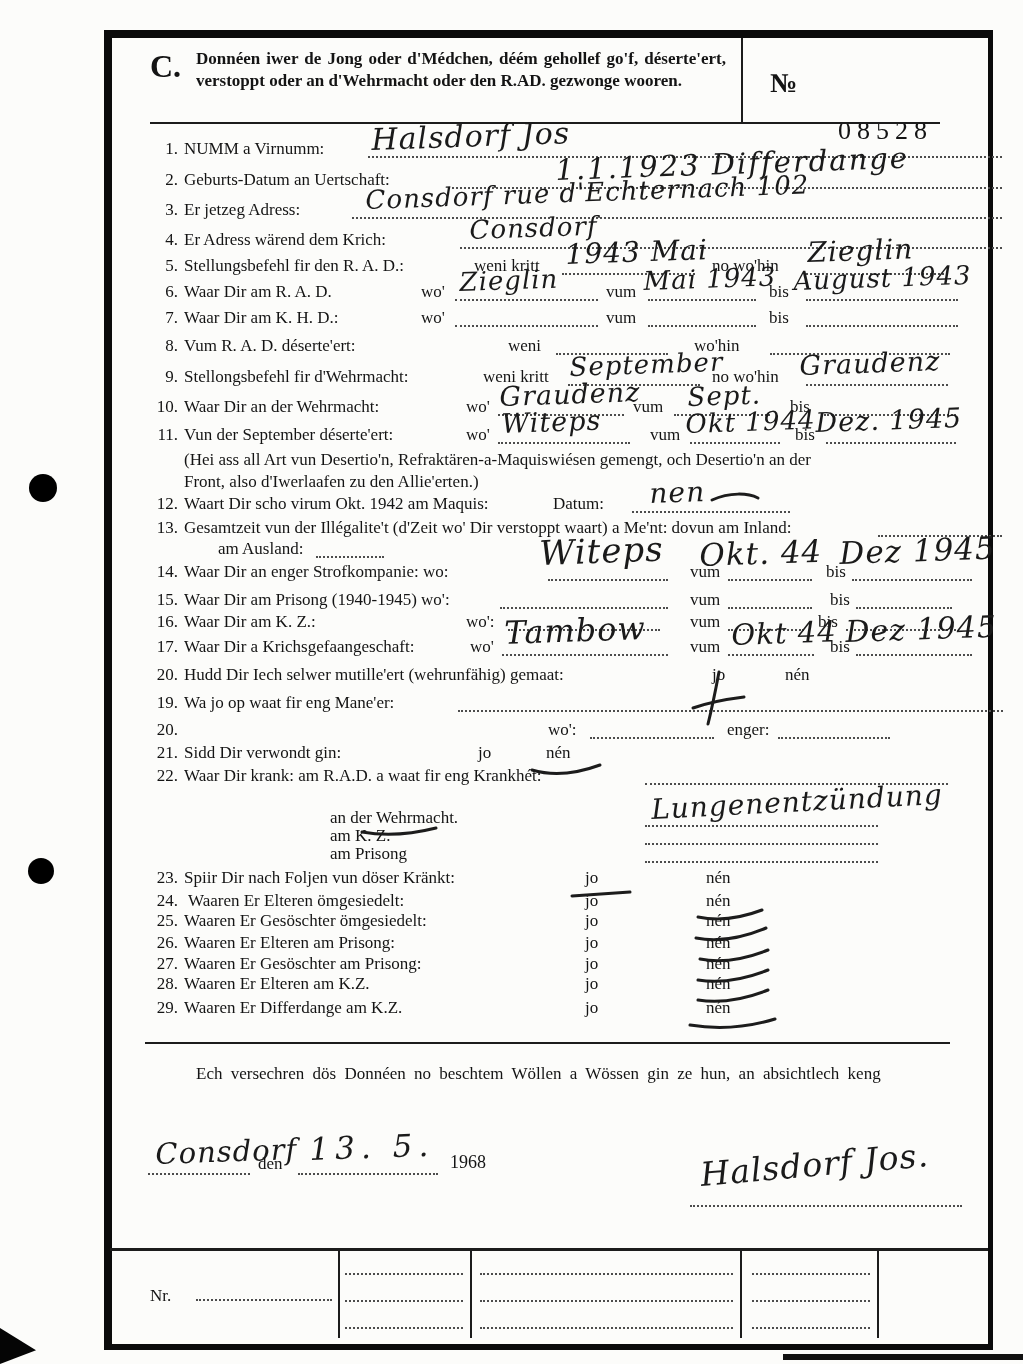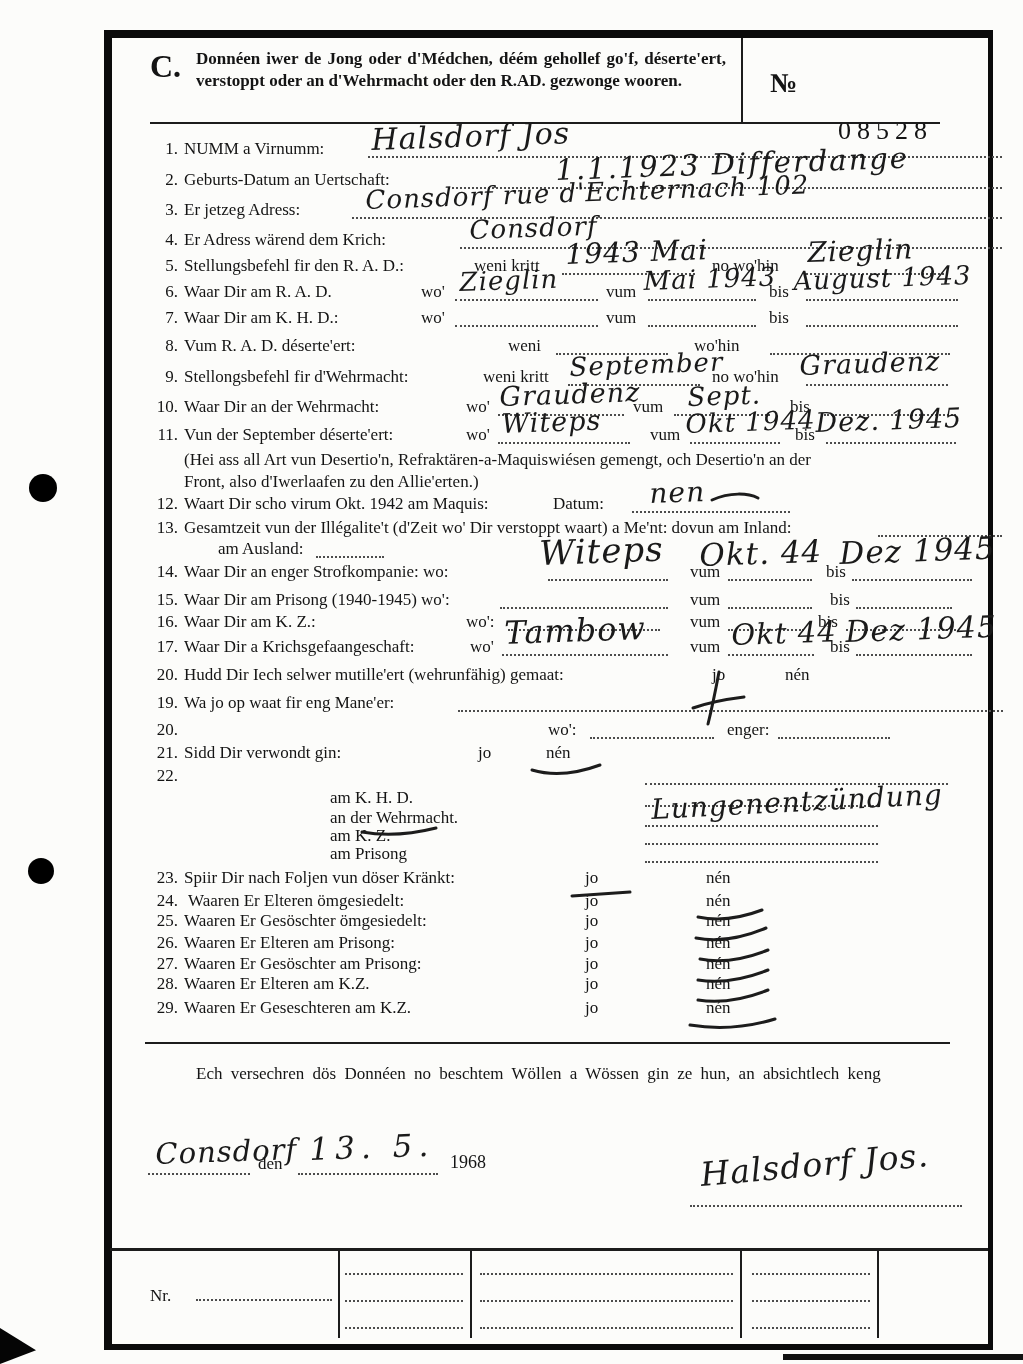--- a/index.html
+++ b/index.html
@@ -251,6 +251,7 @@
 
   <div class="row" style="top:766px">
     <span class="num">22.</span>
+    <span style="left:184px">Waar Dir krank: am R.A.D. a waat fir eng Krankhét:</span>
     <span class="dots" style="left:645px;width:303px"></span>
   </div>
   <div class="row" style="top:788px">

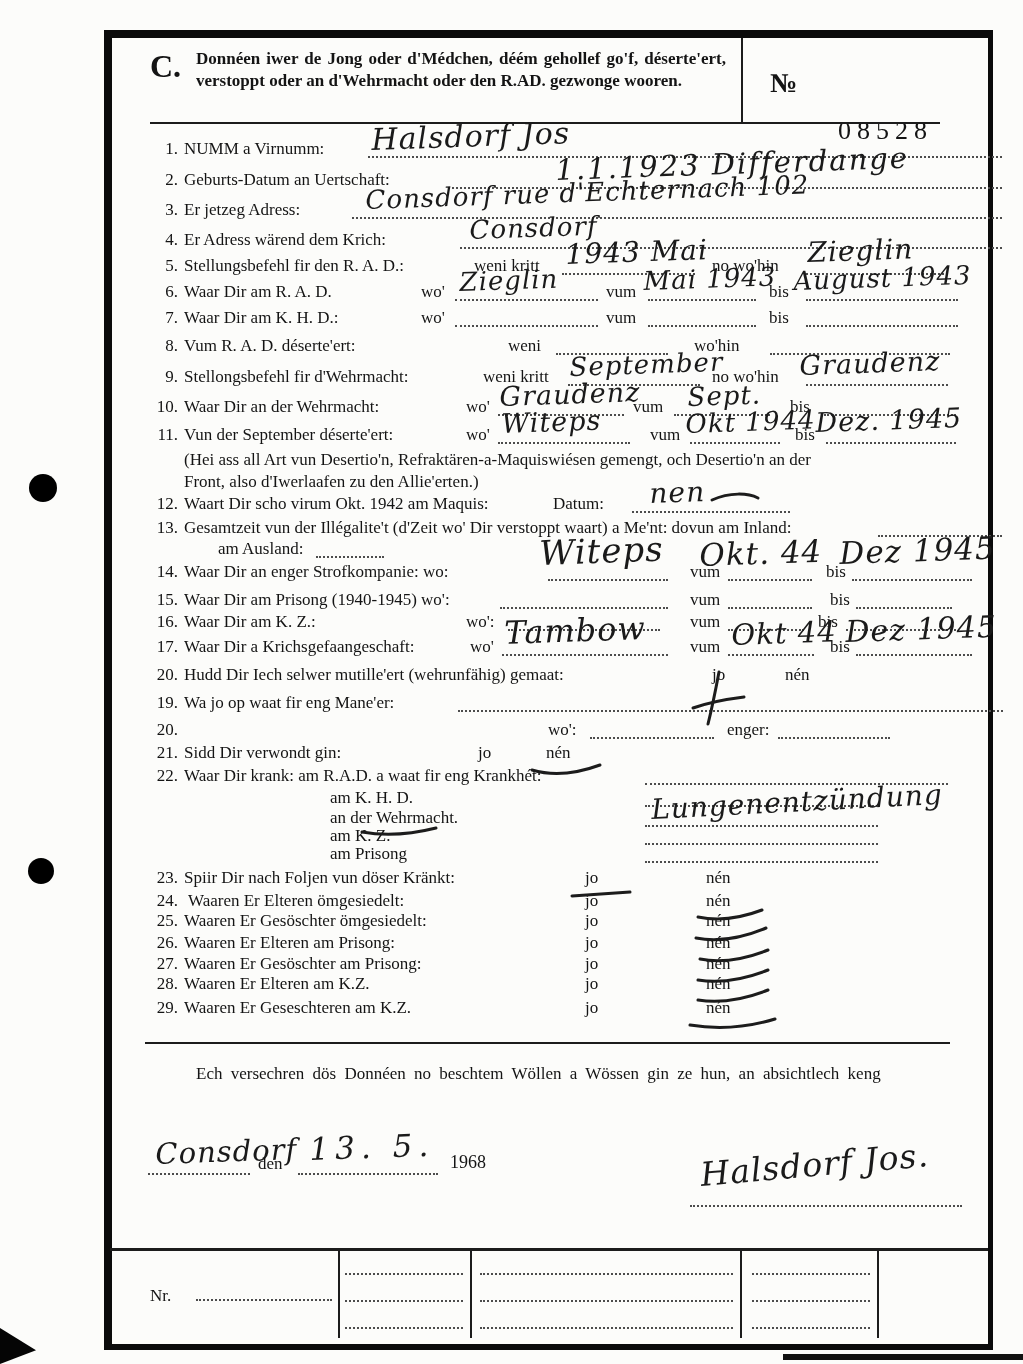--- a/index.html
+++ b/index.html
@@ -254,10 +254,6 @@
     <span style="left:184px">Waar Dir krank: am R.A.D. a waat fir eng Krankhét:</span>
     <span class="dots" style="left:645px;width:303px"></span>
   </div>
-  <div class="row" style="top:788px">
-    <span style="left:330px">am K. H. D.</span>
-    <span class="dots" style="left:645px;width:233px"></span>
-  </div>
   <div class="row" style="top:808px">
     <span style="left:330px">an der Wehrmacht.</span>
     <span class="dots" style="left:645px;width:233px"></span>

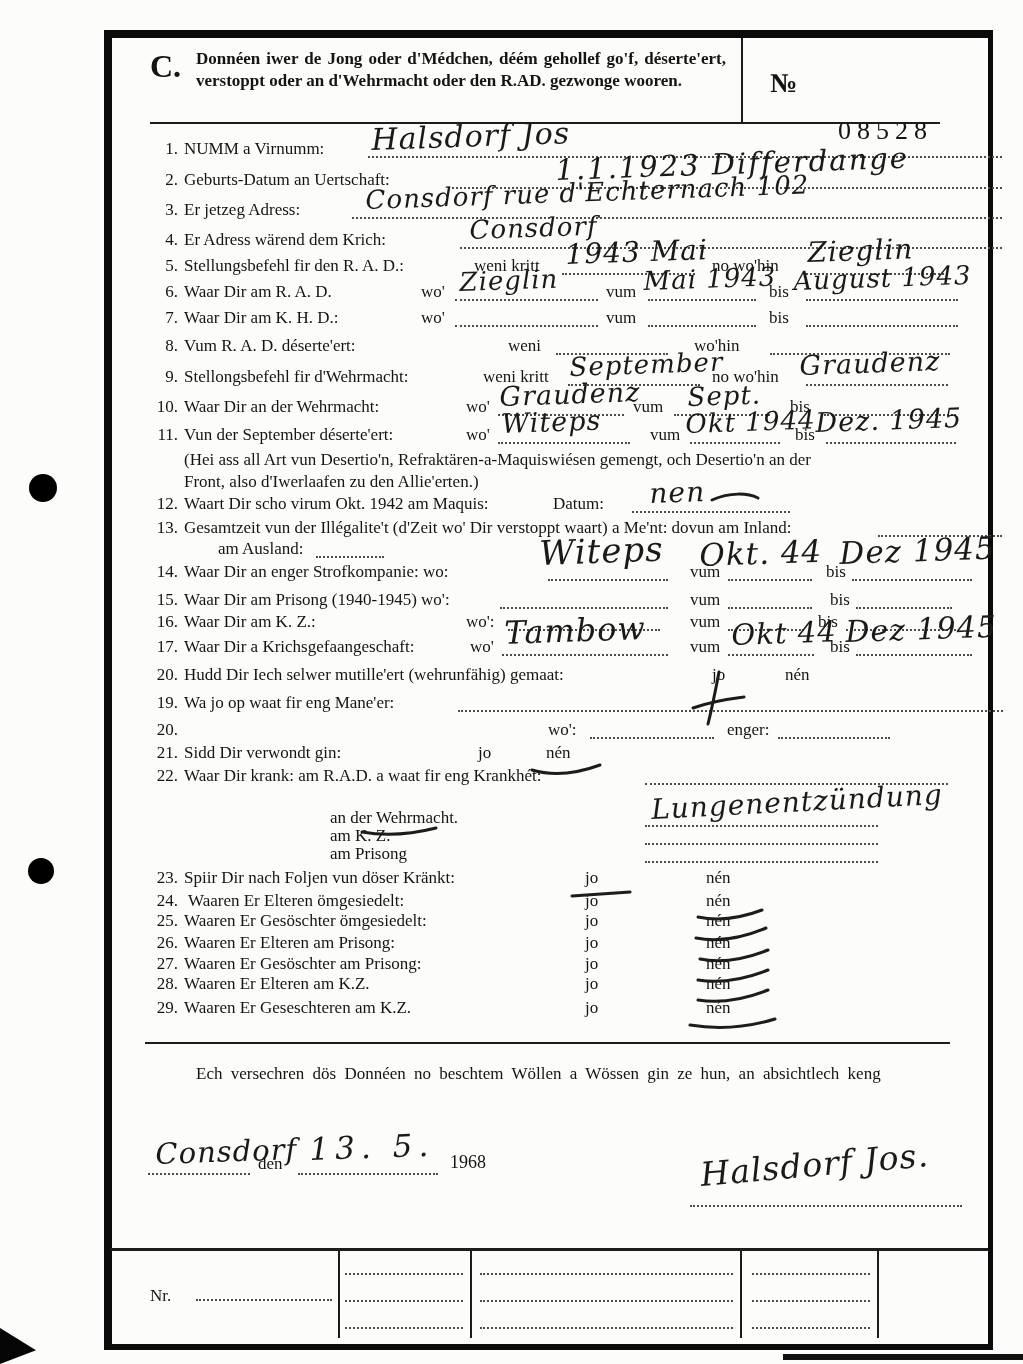--- a/index.html
+++ b/index.html
@@ -306,7 +306,7 @@
   </div>
   <div class="row" style="top:998px">
     <span class="num">29.</span>
-    <span style="left:184px">Waaren Er Geseschteren am K.Z.</span>
+    <span style="left:184px">Waaren Er Differdange am K.Z.</span>
     <span style="left:585px">jo</span>
     <span style="left:706px">nén</span>
   </div>

